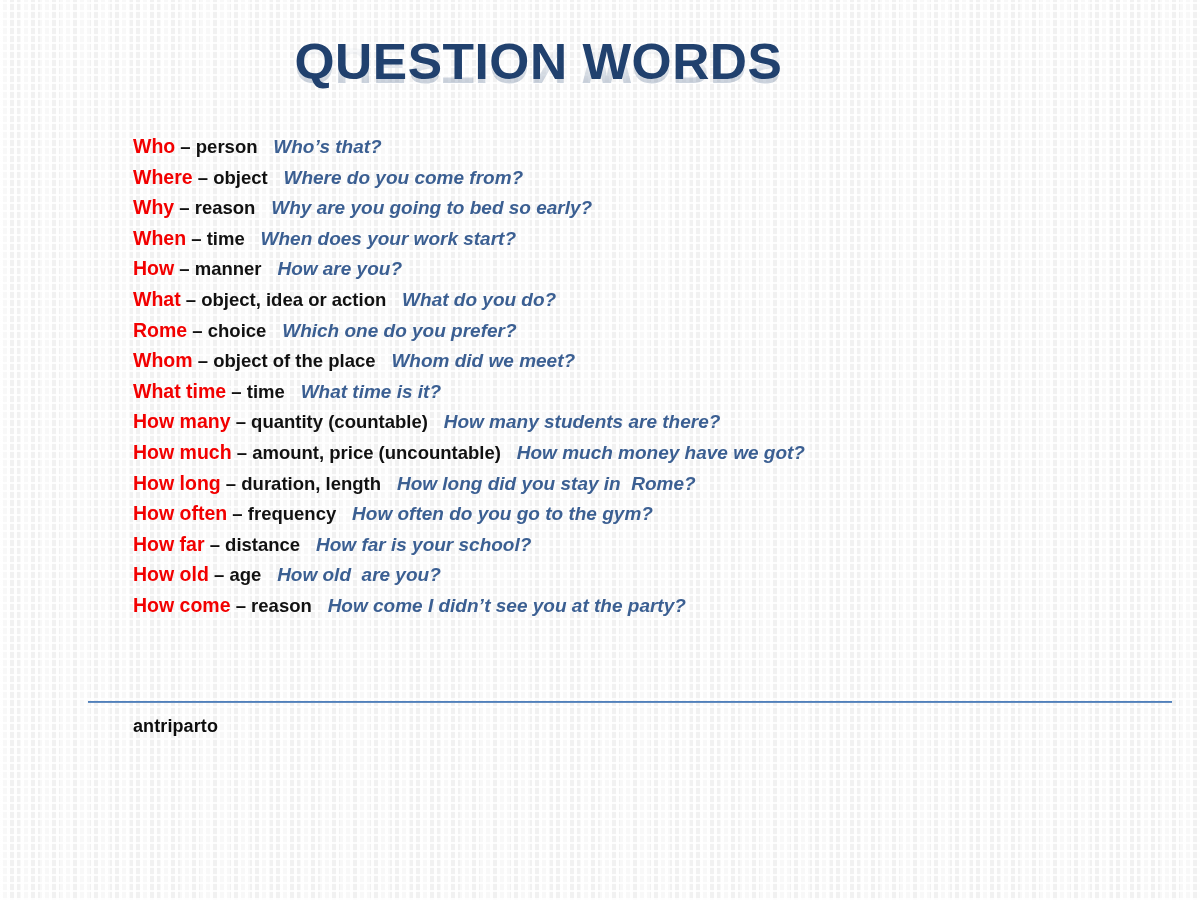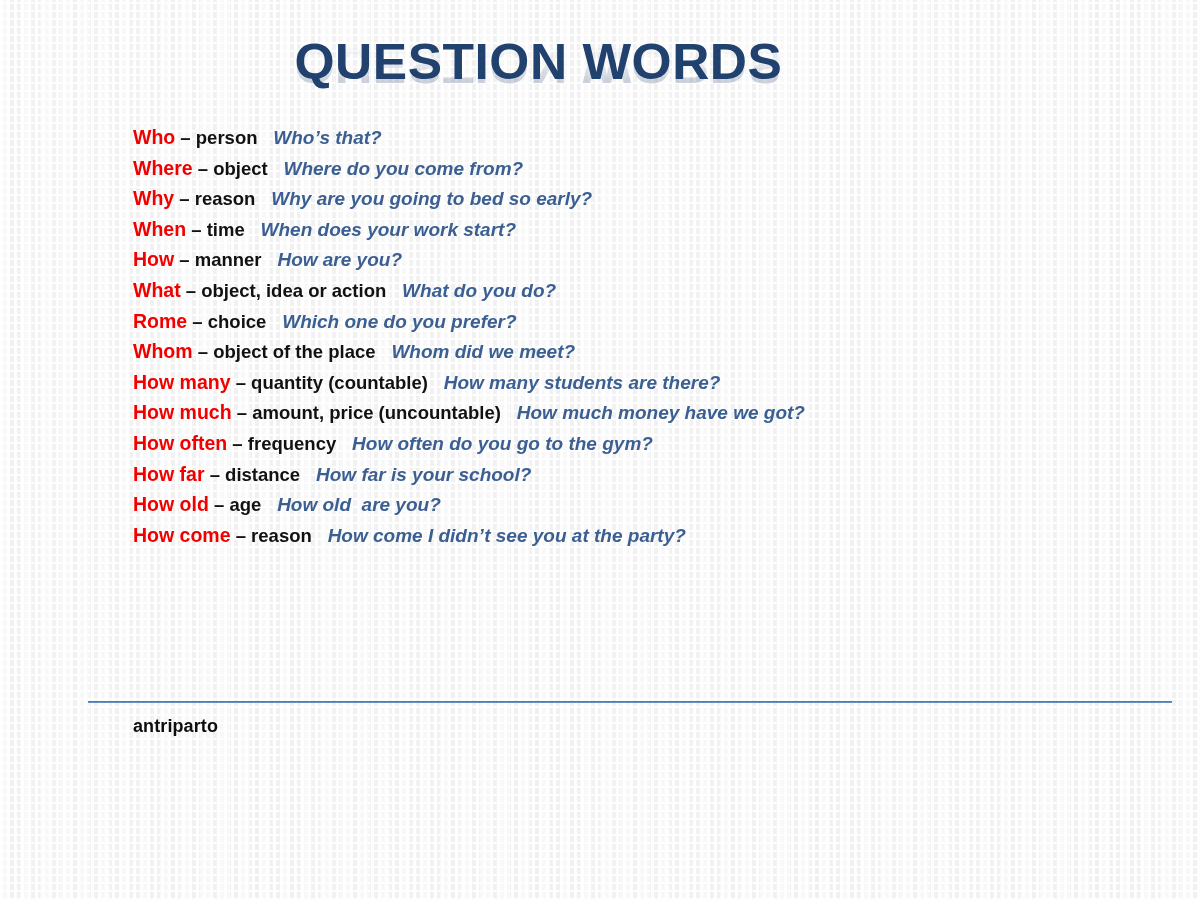--- a/index.html
+++ b/index.html
@@ -84,7 +84,7 @@
 
   .word-row {
     height: 30.6px;
-    line-height: 21px;
+    line-height: 38px;
     white-space: nowrap;
     overflow: visible;
   }

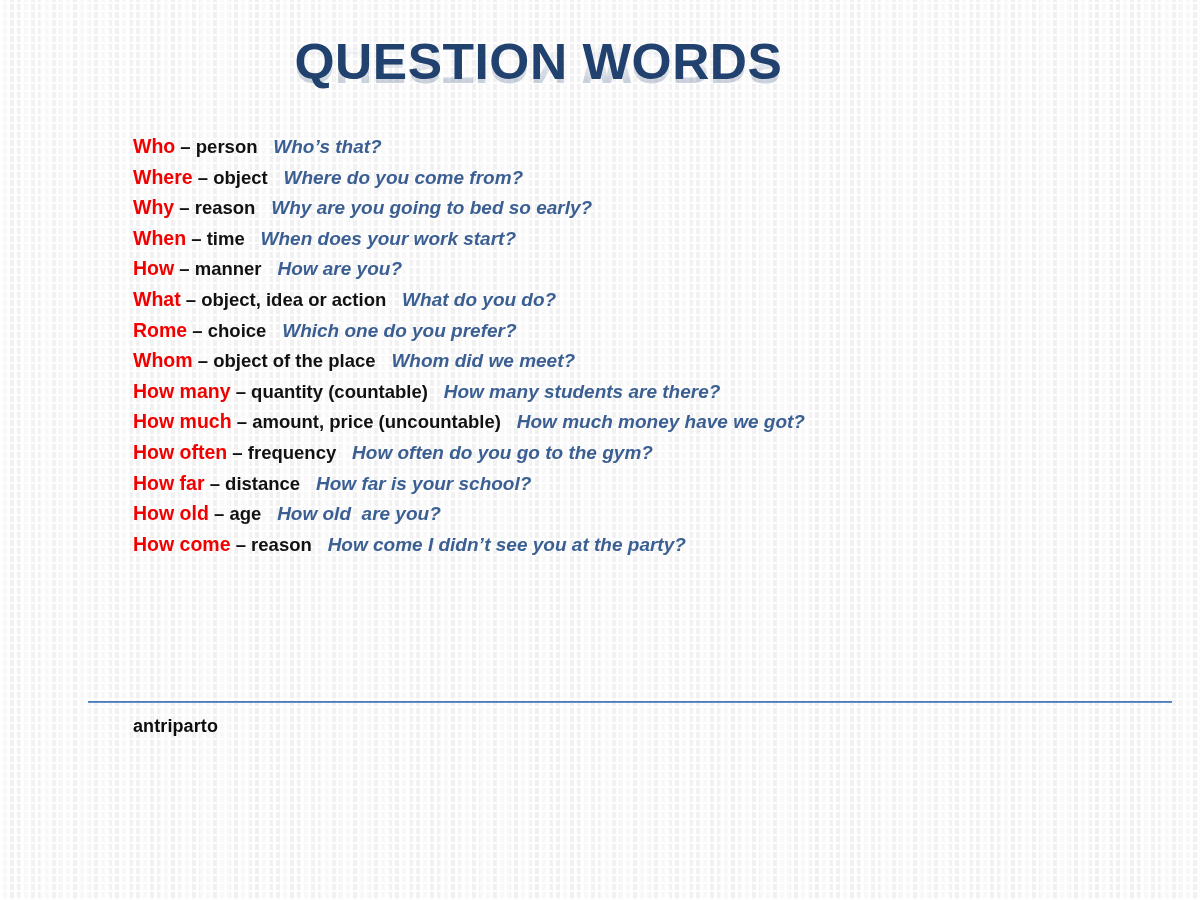--- a/index.html
+++ b/index.html
@@ -153,6 +153,7 @@
       <div class="word-row"><span class="qw">What</span><span class="dash-def"> – object, idea or action</span><span class="example">   </span><span class="example">What do you do?</span></div>
       <div class="word-row"><span class="qw">Rome</span><span class="dash-def"> – choice</span><span class="example">   </span><span class="example">Which one do you prefer?</span></div>
       <div class="word-row"><span class="qw">Whom</span><span class="dash-def"> – object of the place</span><span class="example">   </span><span class="example">Whom did we meet?</span></div>
+      <div class="word-row"><span class="qw">What time</span><span class="dash-def"> – time</span><span class="example">   </span><span class="example">What time is it?</span></div>
       <div class="word-row"><span class="qw">How many</span><span class="dash-def"> – quantity (countable)</span><span class="example">   </span><span class="example">How many students are there?</span></div>
       <div class="word-row"><span class="qw">How much</span><span class="dash-def"> – amount, price (uncountable)</span><span class="example">   </span><span class="example">How much money have we got?</span></div>
       <div class="word-row"><span class="qw">How often</span><span class="dash-def"> – frequency</span><span class="example">   </span><span class="example">How often do you go to the gym?</span></div>

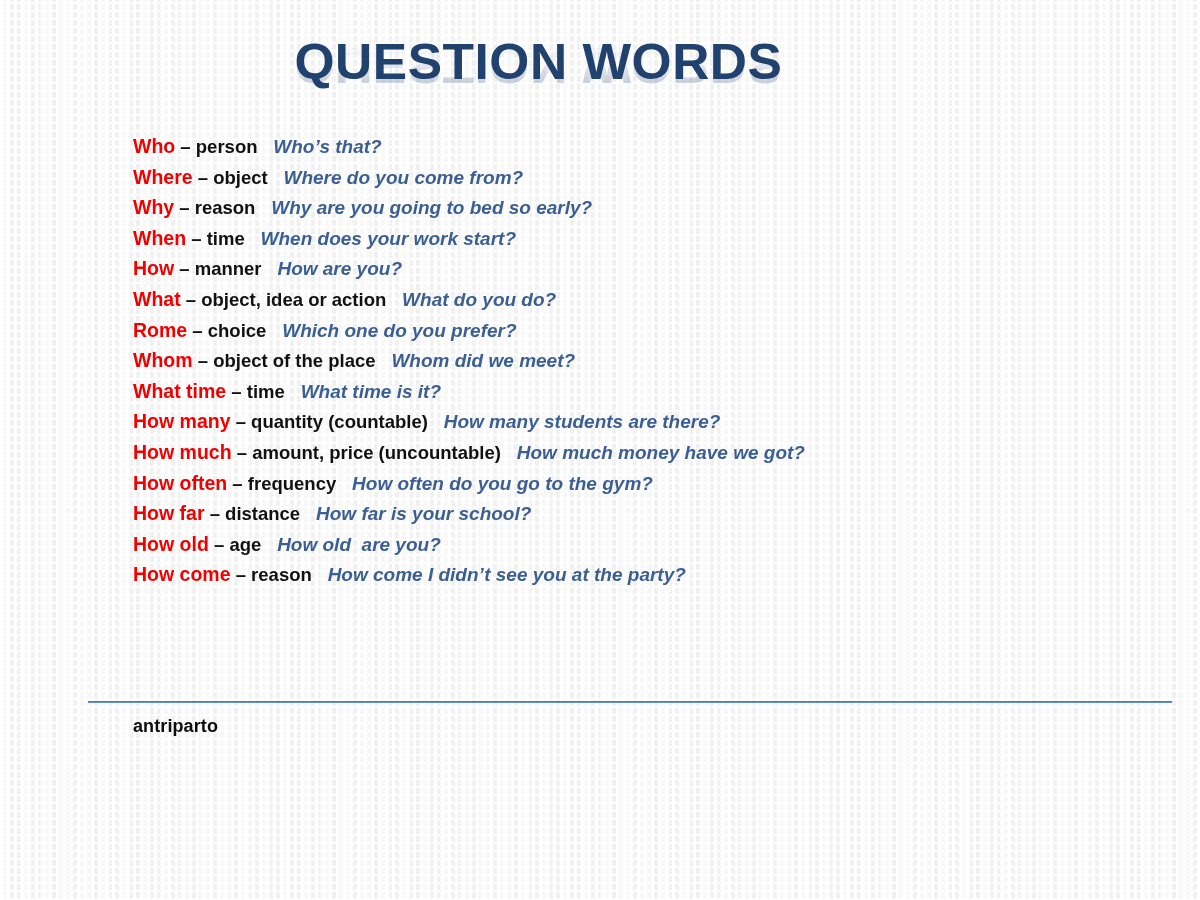--- a/index.html
+++ b/index.html
@@ -156,6 +156,7 @@
       <div class="word-row"><span class="qw">What time</span><span class="dash-def"> – time</span><span class="example">   </span><span class="example">What time is it?</span></div>
       <div class="word-row"><span class="qw">How many</span><span class="dash-def"> – quantity (countable)</span><span class="example">   </span><span class="example">How many students are there?</span></div>
       <div class="word-row"><span class="qw">How much</span><span class="dash-def"> – amount, price (uncountable)</span><span class="example">   </span><span class="example">How much money have we got?</span></div>
+      <div class="word-row"><span class="qw">How long</span><span class="dash-def"> – duration, length</span><span class="example">   </span><span class="example">How long did you stay in  Rome?</span></div>
       <div class="word-row"><span class="qw">How often</span><span class="dash-def"> – frequency</span><span class="example">   </span><span class="example">How often do you go to the gym?</span></div>
       <div class="word-row"><span class="qw">How far</span><span class="dash-def"> – distance</span><span class="example">   </span><span class="example">How far is your school?</span></div>
       <div class="word-row"><span class="qw">How old</span><span class="dash-def"> – age</span><span class="example">   </span><span class="example">How old  are you?</span></div>

